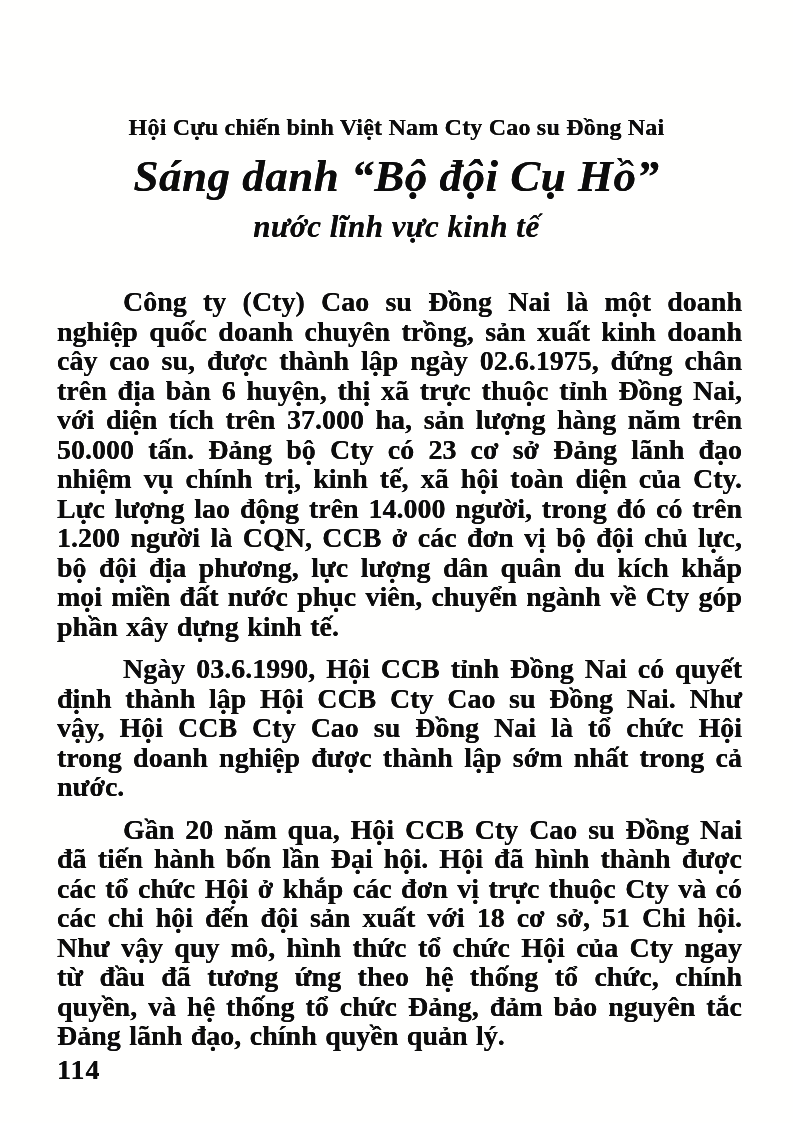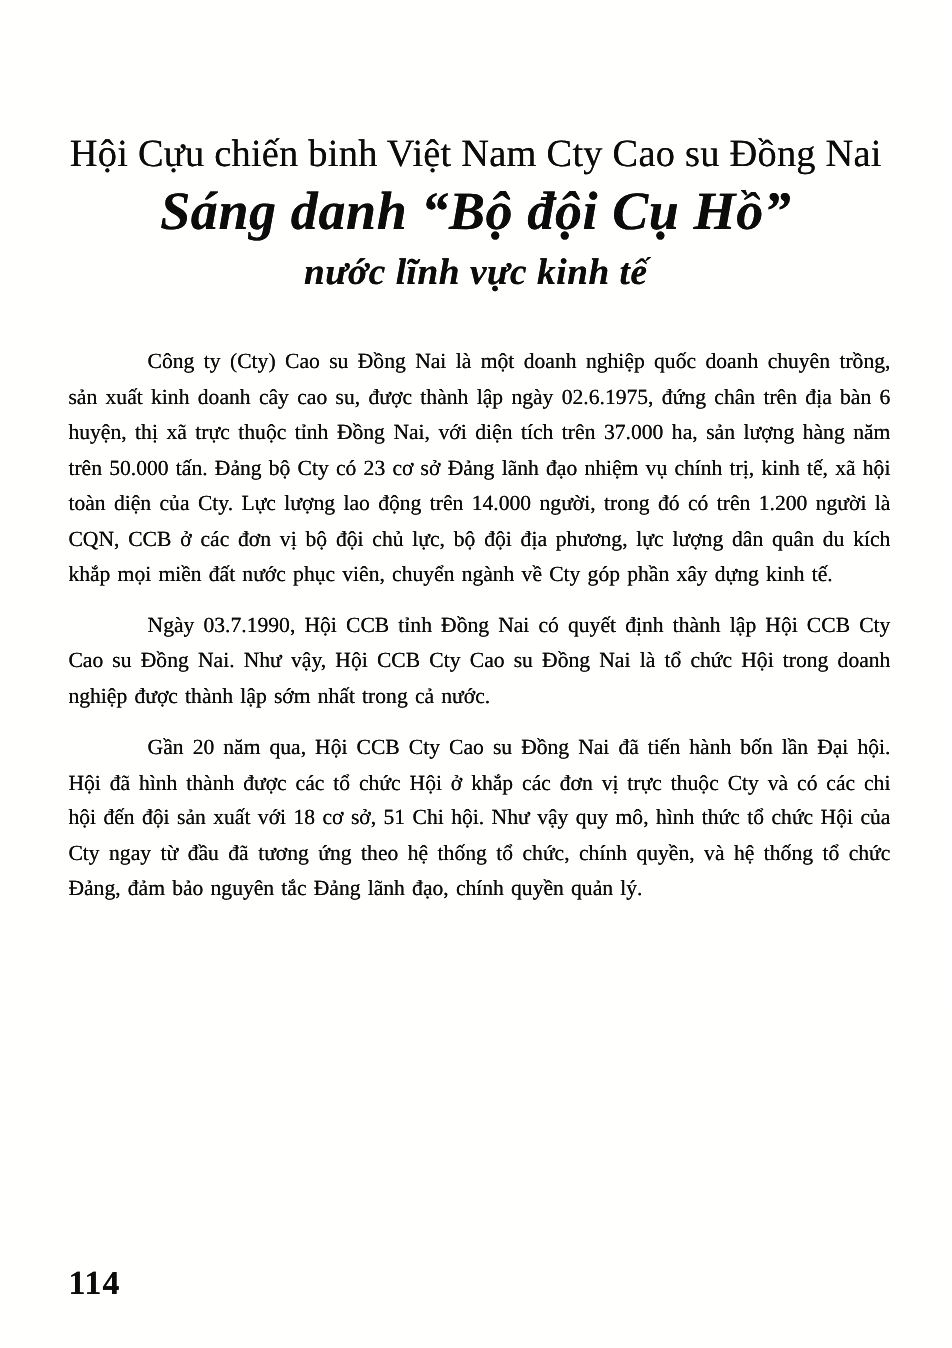--- a/index.html
+++ b/index.html
@@ -27,8 +27,8 @@
     text-align: center;
   }
   .title-kicker {
-    font-size: 32px;
-    font-weight: 400;
+    font-size: 24px;
+    font-weight: 700;
     line-height: 34px;
     letter-spacing: 0.2px;
   }

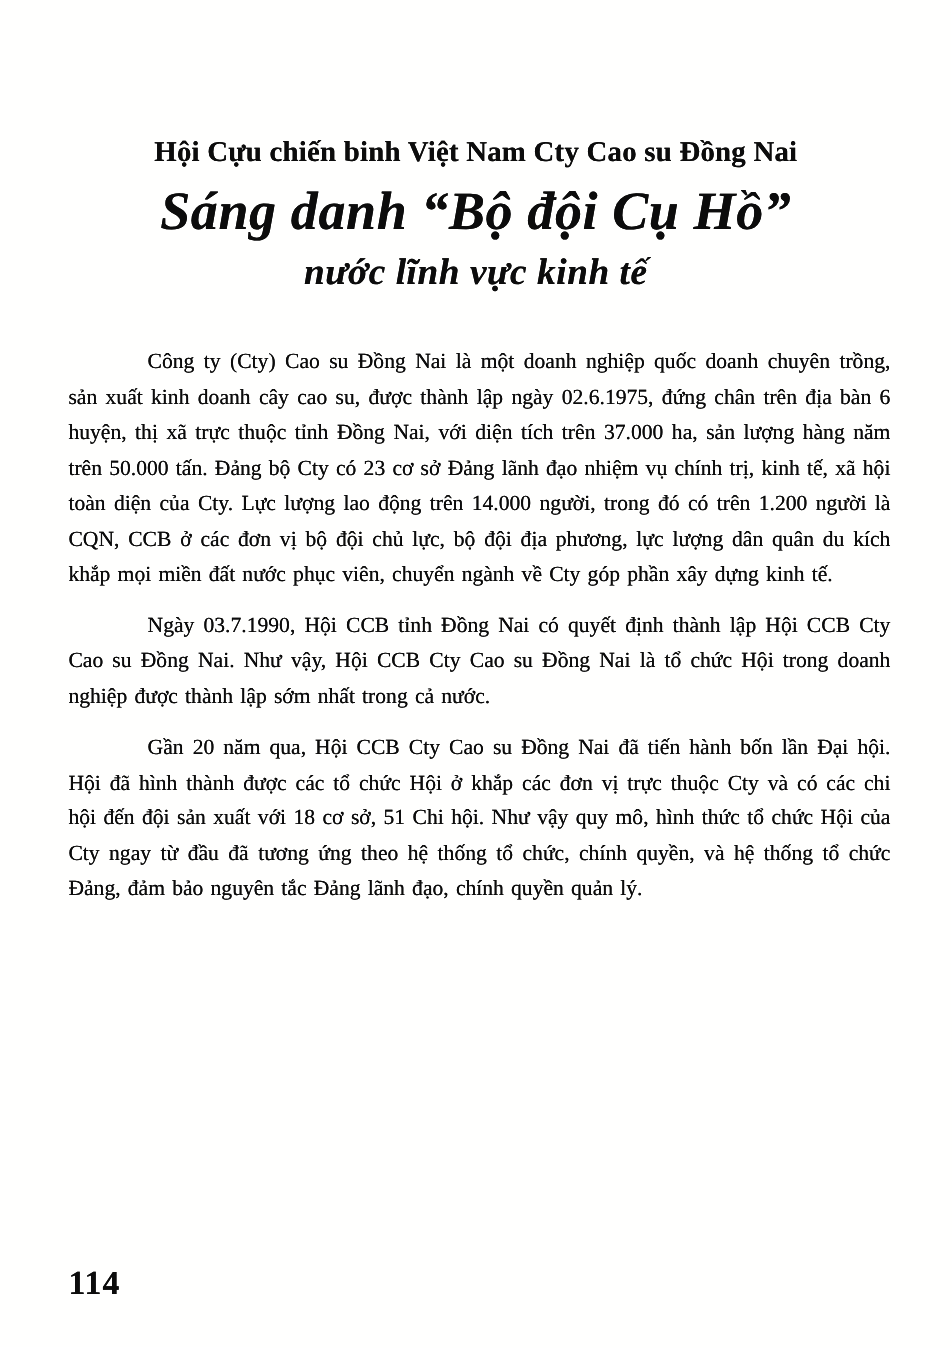--- a/index.html
+++ b/index.html
@@ -53,11 +53,12 @@
     top: 287px;
     left: 57px;
     width: 685px;
-    font-size: 18px;
+    font-size: 28px;
     line-height: 29.5px;
     text-align: justify;
     text-justify: inter-word;
     word-spacing: 1.5px;
+    font-weight: bold;
   }
   .body-text p {
     margin: 0;

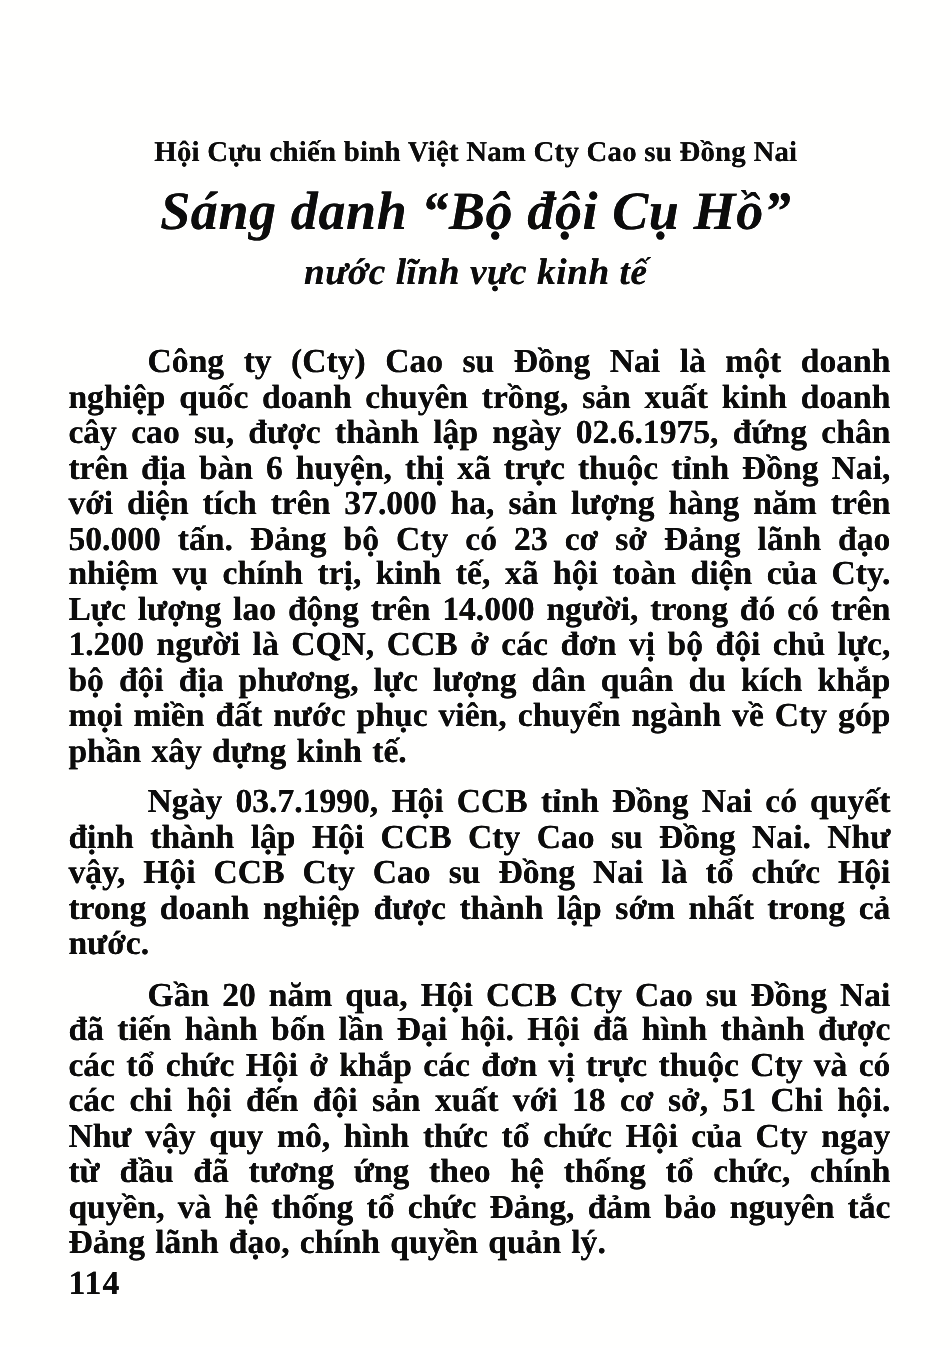--- a/index.html
+++ b/index.html
@@ -90,7 +90,7 @@
 
   <main class="body-text">
     <p>Công ty (Cty) Cao su Đồng Nai là một doanh nghiệp quốc doanh chuyên trồng, sản xuất kinh doanh cây cao su, được thành lập ngày 02.6.1975, đứng chân trên địa bàn 6 huyện, thị xã trực thuộc tỉnh Đồng Nai, với diện tích trên 37.000 ha, sản lượng hàng năm trên 50.000 tấn. Đảng bộ Cty có 23 cơ sở Đảng lãnh đạo nhiệm vụ chính trị, kinh tế, xã hội toàn diện của Cty. Lực lượng lao động trên 14.000 người, trong đó có trên 1.200 người là CQN, CCB ở các đơn vị bộ đội chủ lực, bộ đội địa phương, lực lượng dân quân du kích khắp mọi miền đất nước phục viên, chuyển ngành về Cty góp phần xây dựng kinh tế.</p>
-    <p>Ngày 03.7.1990, Hội CCB tỉnh Đồng Nai có quyết định thành lập Hội CCB Cty Cao su Đồng Nai. Như vậy, Hội CCB Cty Cao su Đồng Nai là tổ chức Hội trong doanh nghiệp được thành lập sớm nhất trong cả nước.</p>
+    <p>Ngày 03.6.1990, Hội CCB tỉnh Đồng Nai có quyết định thành lập Hội CCB Cty Cao su Đồng Nai. Như vậy, Hội CCB Cty Cao su Đồng Nai là tổ chức Hội trong doanh nghiệp được thành lập sớm nhất trong cả nước.</p>
     <p>Gần 20 năm qua, Hội CCB Cty Cao su Đồng Nai đã tiến hành bốn lần Đại hội. Hội đã hình thành được các tổ chức Hội ở khắp các đơn vị trực thuộc Cty và có các chi hội đến đội sản xuất với 18 cơ sở, 51 Chi hội. Như vậy quy mô, hình thức tổ chức Hội của Cty ngay từ đầu đã tương ứng theo hệ thống tổ chức, chính quyền, và hệ thống tổ chức Đảng, đảm bảo nguyên tắc Đảng lãnh đạo, chính quyền quản lý.</p>
   </main>
 

